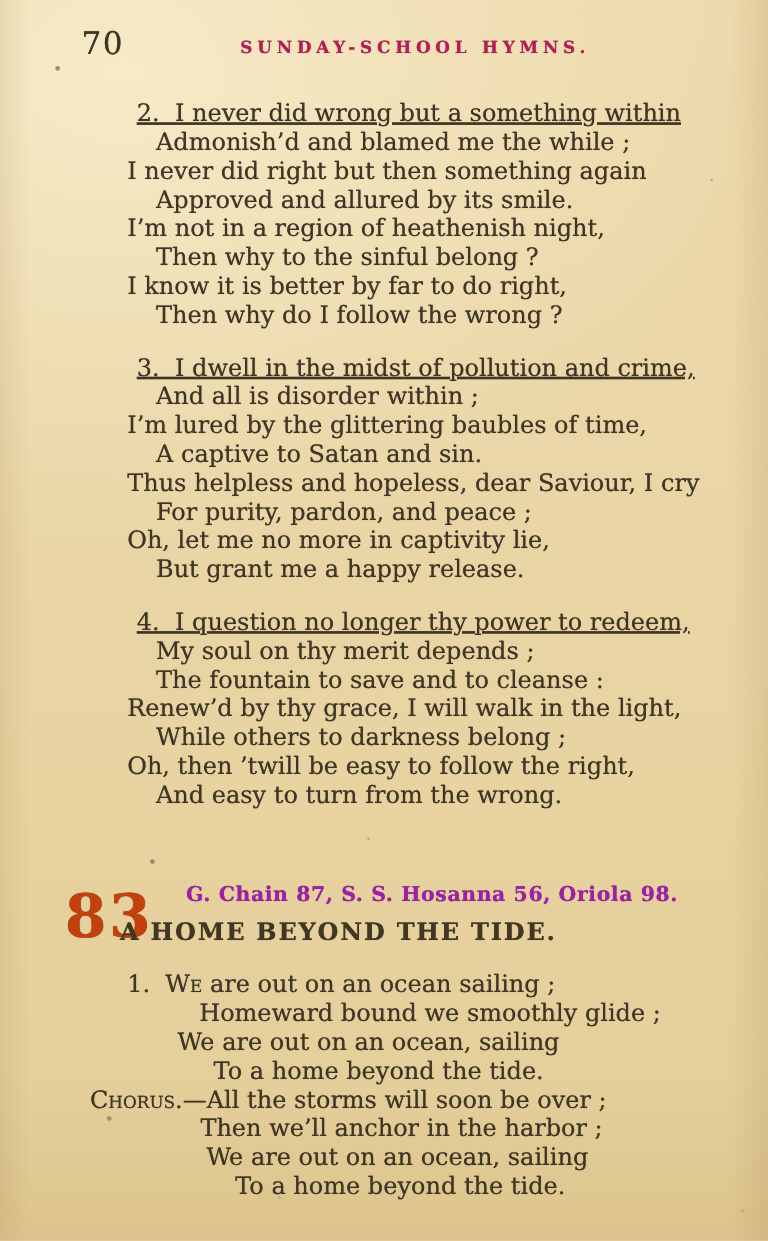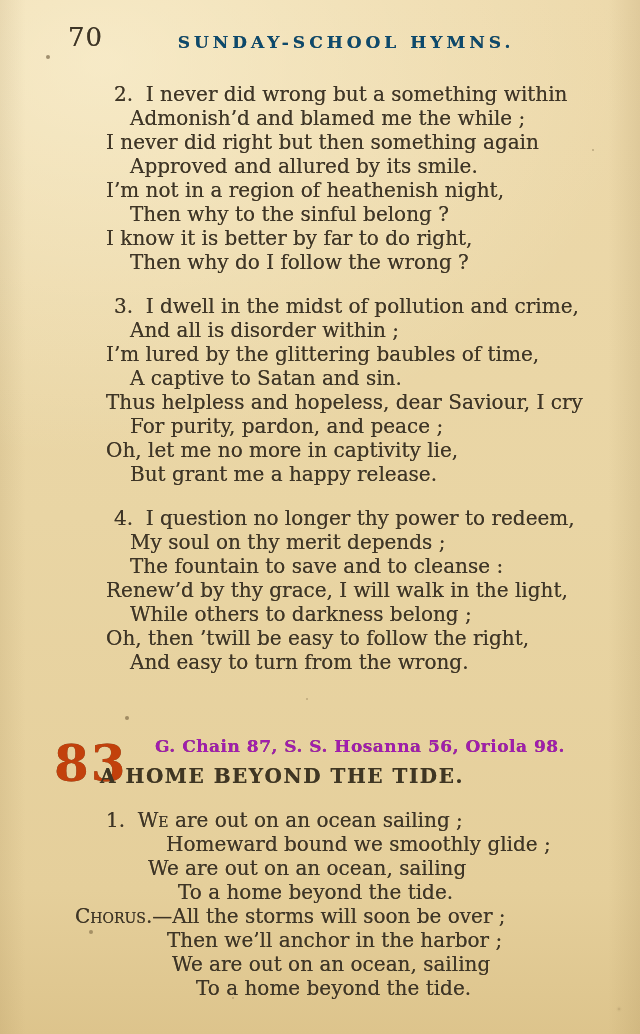--- a/index.html
+++ b/index.html
@@ -33,8 +33,8 @@
   }
   .running-head {
     position:absolute; top:32px; left:52px; width:588px;
-    text-align:center; font-size:17px; font-weight:bold; letter-spacing:4px;
-    color:#0c4a6e;
+    text-align:center; font-size:14px; font-weight:bold; letter-spacing:4px;
+    color:#be185d;
   }
   .verse { position:absolute; left:106px; }
   .line { white-space:pre; font-size:20px; line-height:24px; height:24px; }

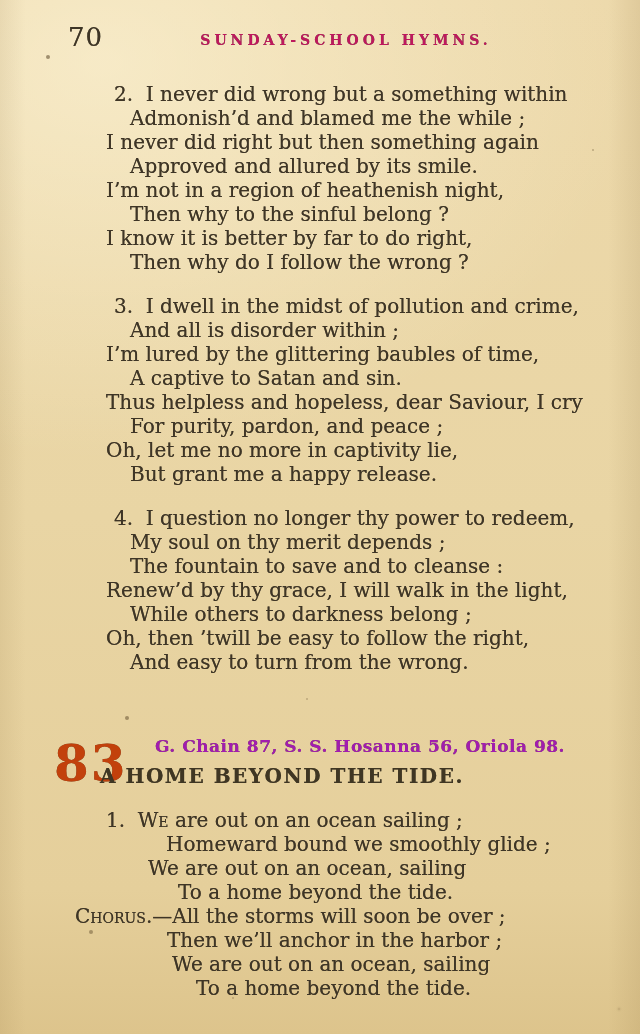--- a/index.html
+++ b/index.html
@@ -38,7 +38,7 @@
   }
   .verse { position:absolute; left:106px; }
   .line { white-space:pre; font-size:20px; line-height:24px; height:24px; }
-  .num  { margin-left:8px; }
+  .num  { margin-left:8px;text-decoration:underline; }
   .in   { margin-left:24px; }
   #verse2 { top:82px; }
   #verse3 { top:294px; }

